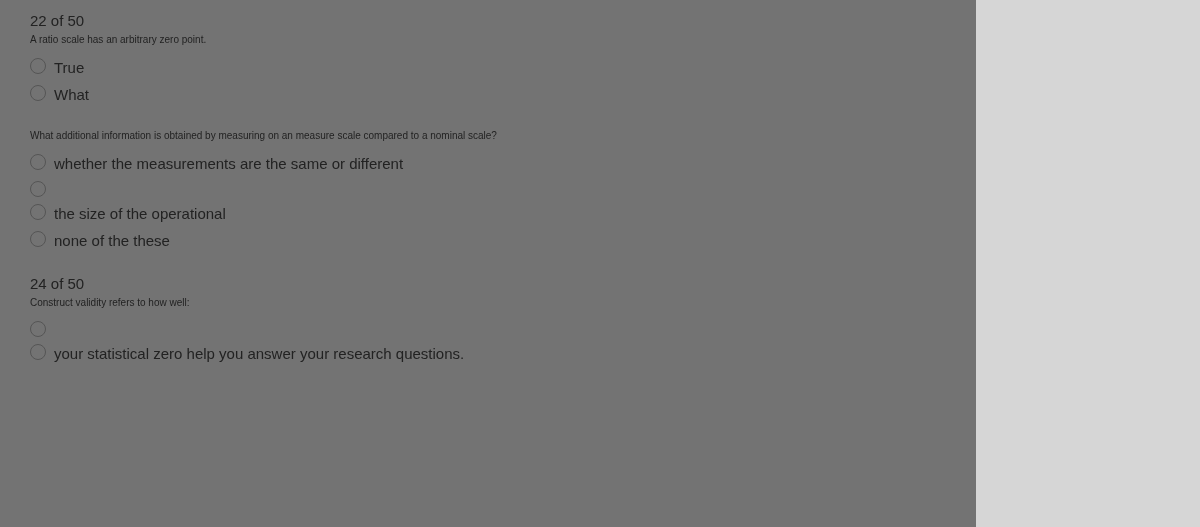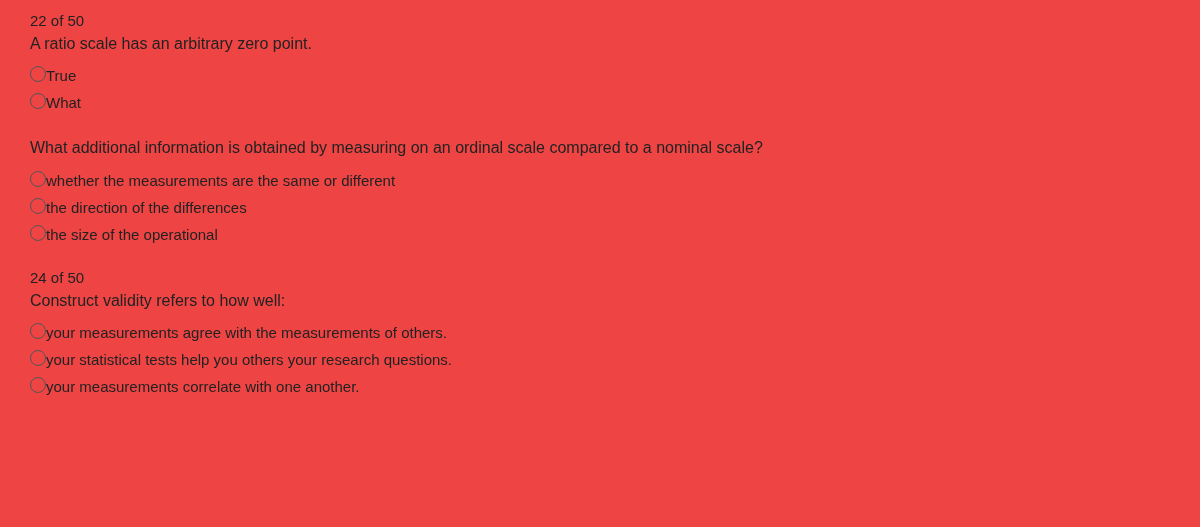--- a/index.html
+++ b/index.html
@@ -19,8 +19,8 @@
     }
 
     .page-container {
-      background-color: #ef4444;
-      width: 1200px;
+      background-color: #737373;
+      width: 976px;
       min-height: 527px;
       padding: 12px 30px 20px 30px;
     }

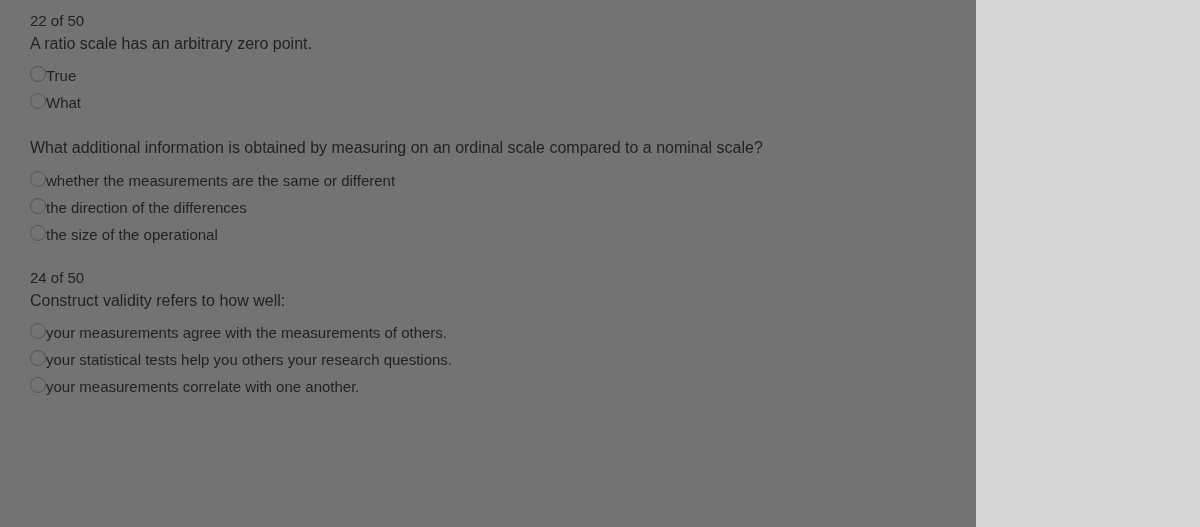--- a/index.html
+++ b/index.html
@@ -37,7 +37,7 @@
     }
 
     .question-text {
-      font-size: 16px;
+      font-size: 10px;
       color: #222;
       margin-bottom: 10px;
       font-weight: normal;

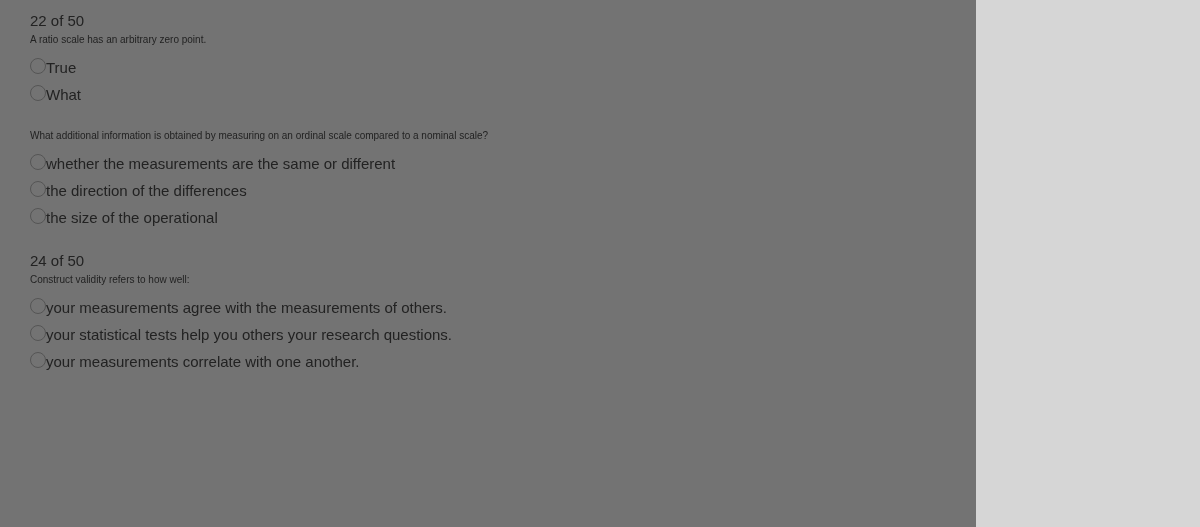--- a/index.html
+++ b/index.html
@@ -54,6 +54,7 @@
       display: flex;
       align-items: flex-start;
       margin-bottom: 6px;
+      gap: 8px;
     }
 
     .radio-circle {

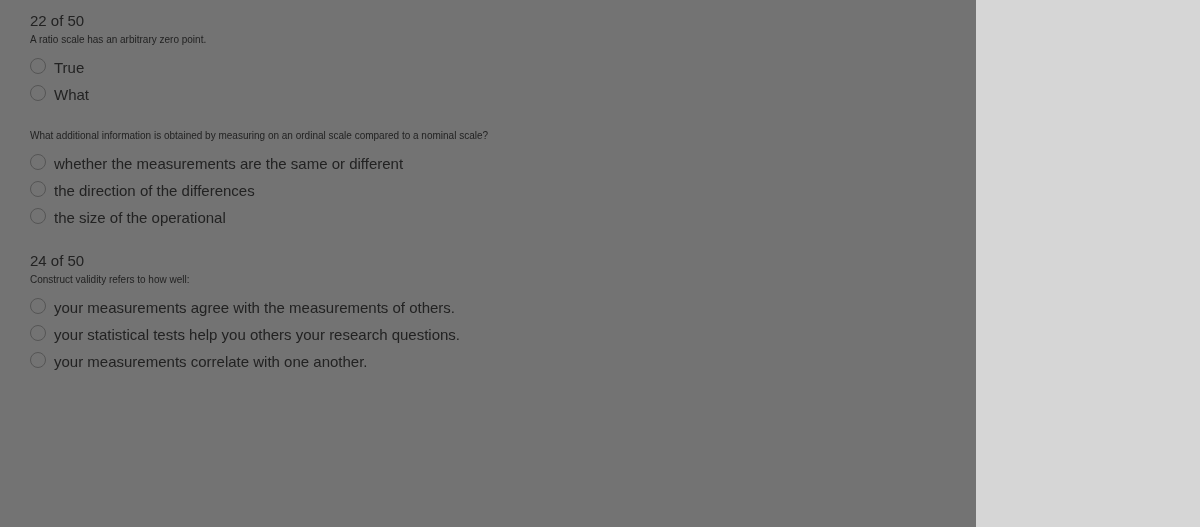--- a/index.html
+++ b/index.html
@@ -95,7 +95,7 @@
   </div>
 
   <div class="question-block">
-    <div class="question-text">What additional information is obtained by measuring on an ordinal scale compared to a nominal scale?</div>
+    <div class="question-text">What additional information is obtained by measuring on an measure scale compared to a nominal scale?</div>
     <ul class="options-list">
       <li class="option-item">
         <span class="radio-circle"></span>

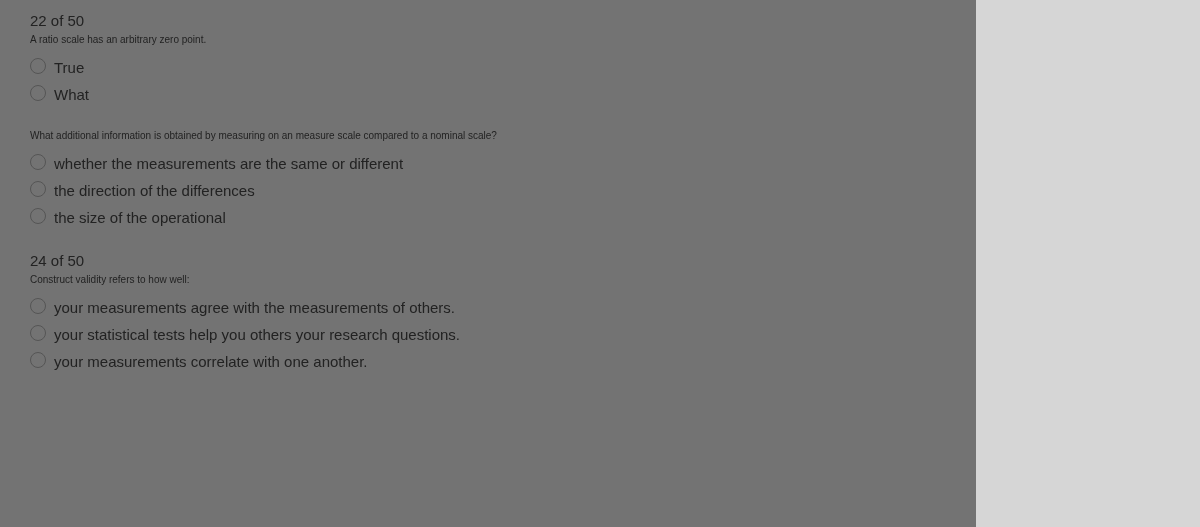--- a/index.html
+++ b/index.html
@@ -103,7 +103,6 @@
       </li>
       <li class="option-item">
         <span class="radio-circle"></span>
-        <span class="option-label">the direction of the differences</span>
       </li>
       <li class="option-item">
         <span class="radio-circle"></span>

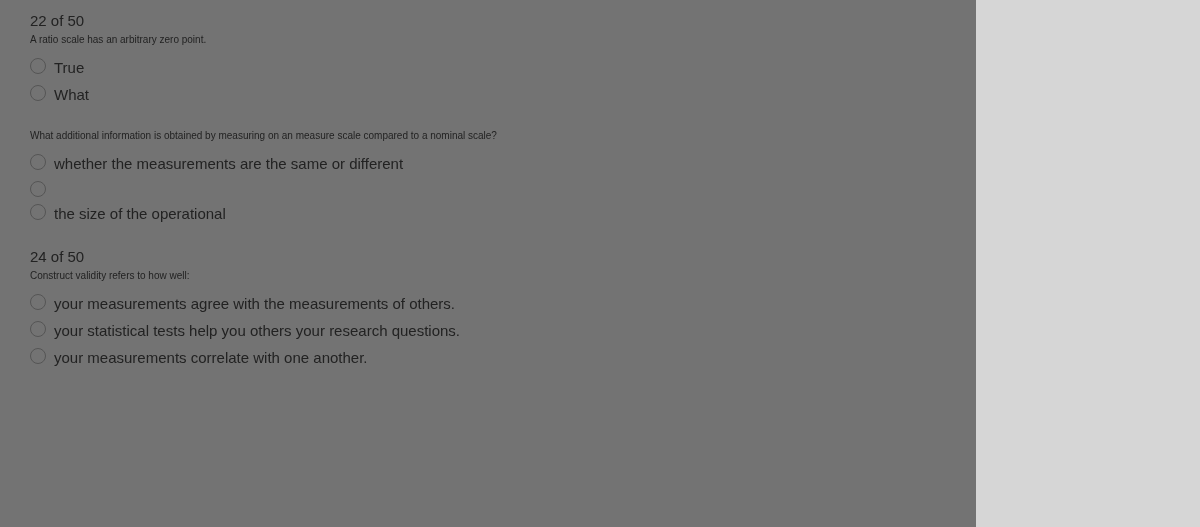--- a/index.html
+++ b/index.html
@@ -108,6 +108,10 @@
         <span class="radio-circle"></span>
         <span class="option-label">the size of the operational</span>
       </li>
+      <li class="option-item">
+        <span class="radio-circle"></span>
+        <span class="option-label">none of the these</span>
+      </li>
     </ul>
   </div>
 

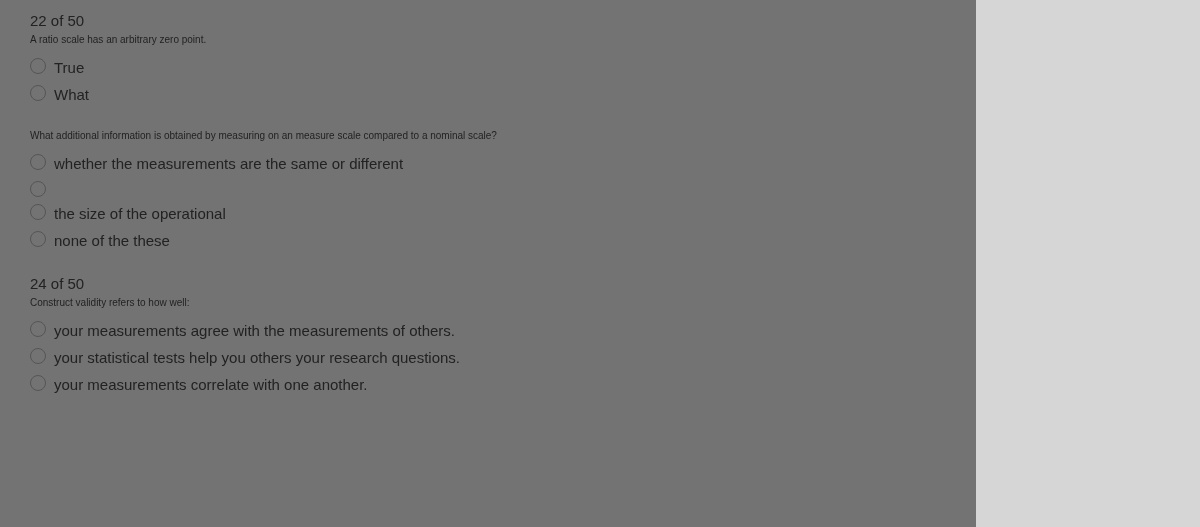--- a/index.html
+++ b/index.html
@@ -121,7 +121,6 @@
     <ul class="options-list">
       <li class="option-item">
         <span class="radio-circle"></span>
-        <span class="option-label">your measurements agree with the measurements of others.</span>
       </li>
       <li class="option-item">
         <span class="radio-circle"></span>

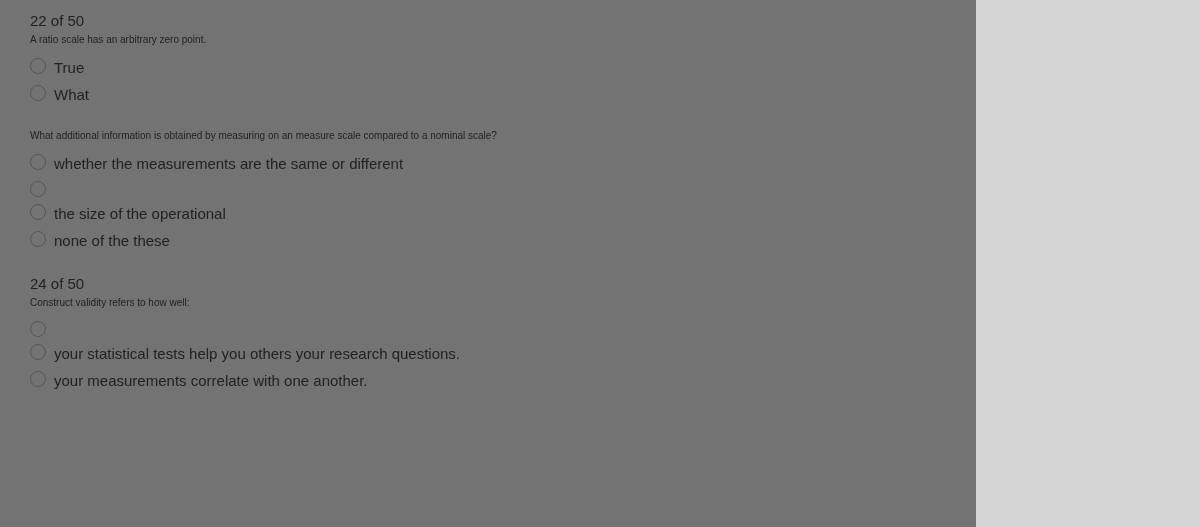--- a/index.html
+++ b/index.html
@@ -124,7 +124,7 @@
       </li>
       <li class="option-item">
         <span class="radio-circle"></span>
-        <span class="option-label">your statistical tests help you others your research questions.</span>
+        <span class="option-label">your statistical zero help you answer your research questions.</span>
       </li>
       <li class="option-item">
         <span class="radio-circle"></span>

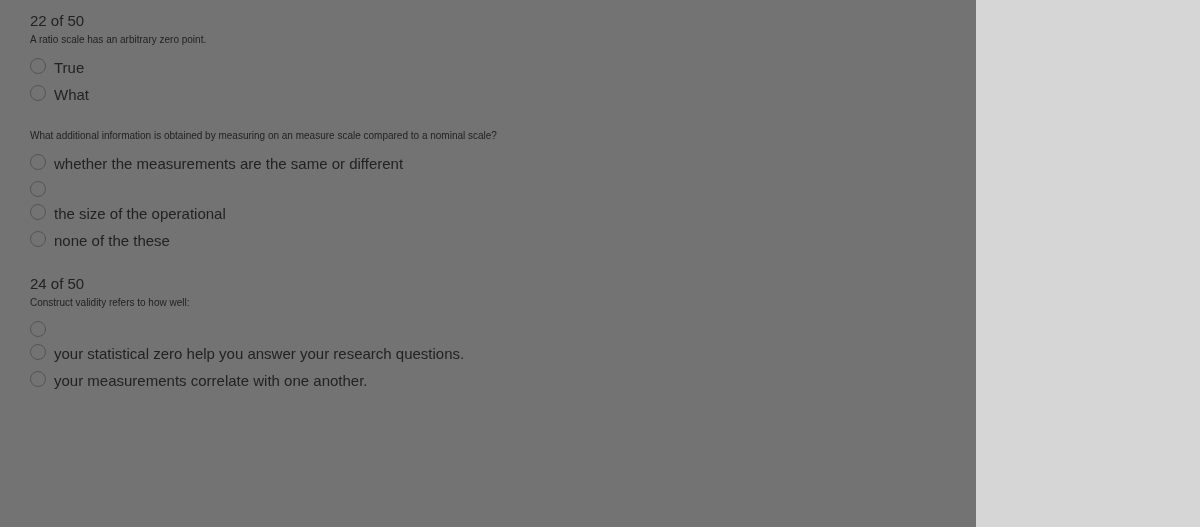--- a/index.html
+++ b/index.html
@@ -126,10 +126,6 @@
         <span class="radio-circle"></span>
         <span class="option-label">your statistical zero help you answer your research questions.</span>
       </li>
-      <li class="option-item">
-        <span class="radio-circle"></span>
-        <span class="option-label">your measurements correlate with one another.</span>
-      </li>
     </ul>
   </div>
 

